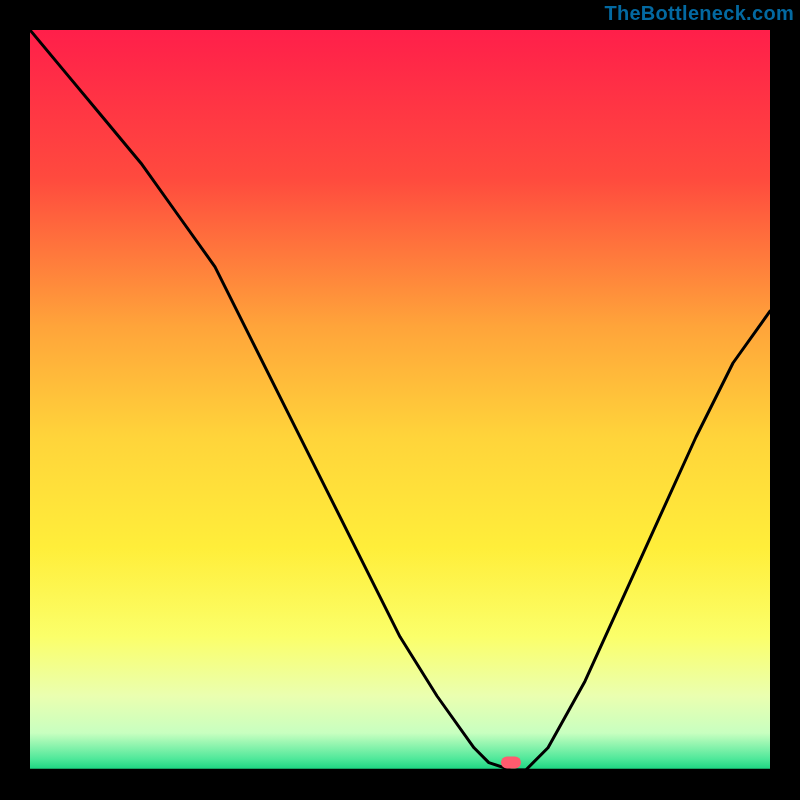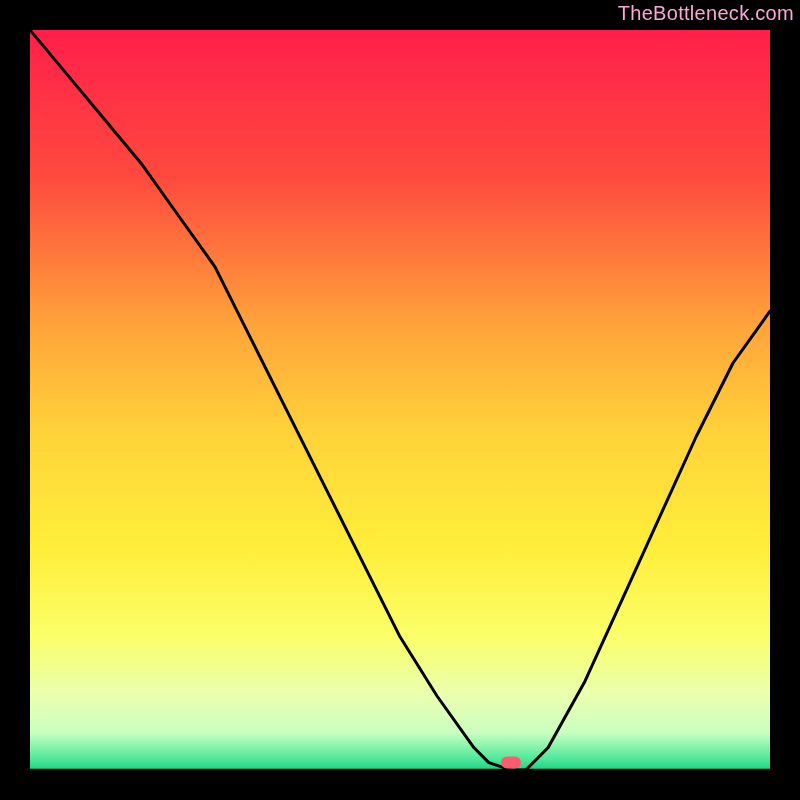--- a/index.html
+++ b/index.html
@@ -20,9 +20,9 @@
     position: absolute;
     top: 2px;
     right: 6px;
-    color: #f9a8d4;
+    color: #0369a1;
     font-size: 20px;
-    font-weight: 400;
+    font-weight: 700;
     letter-spacing: 0.3px;
   }
   .plot {

